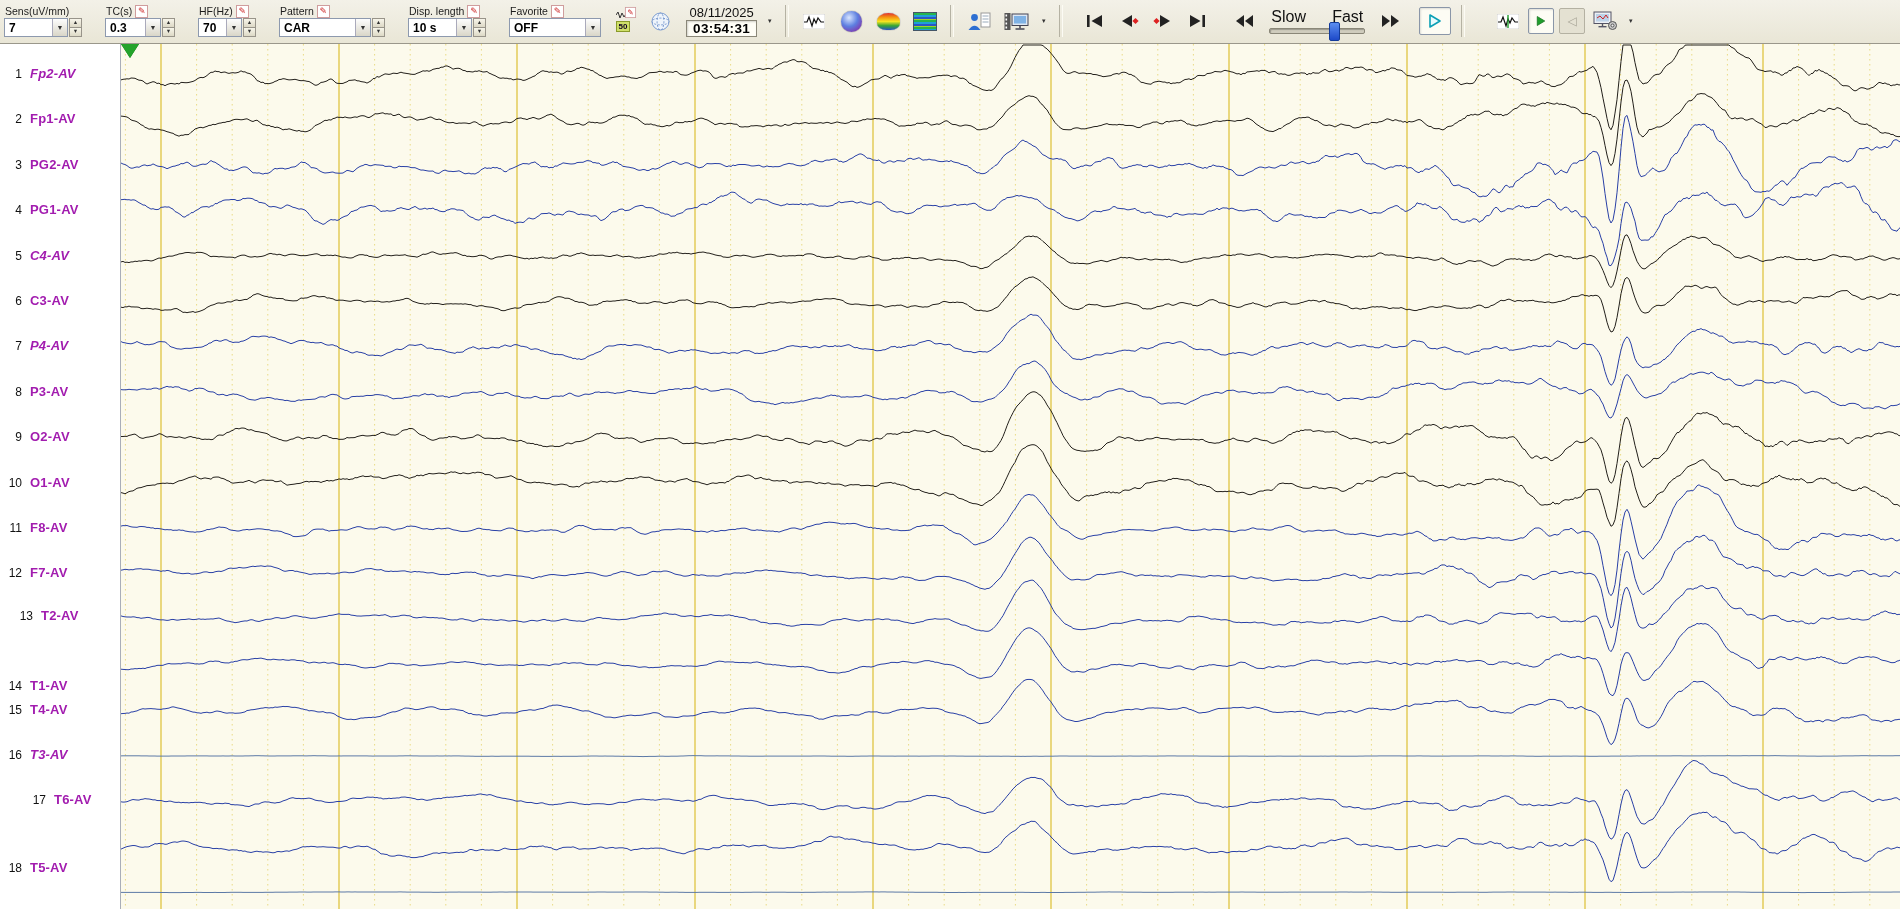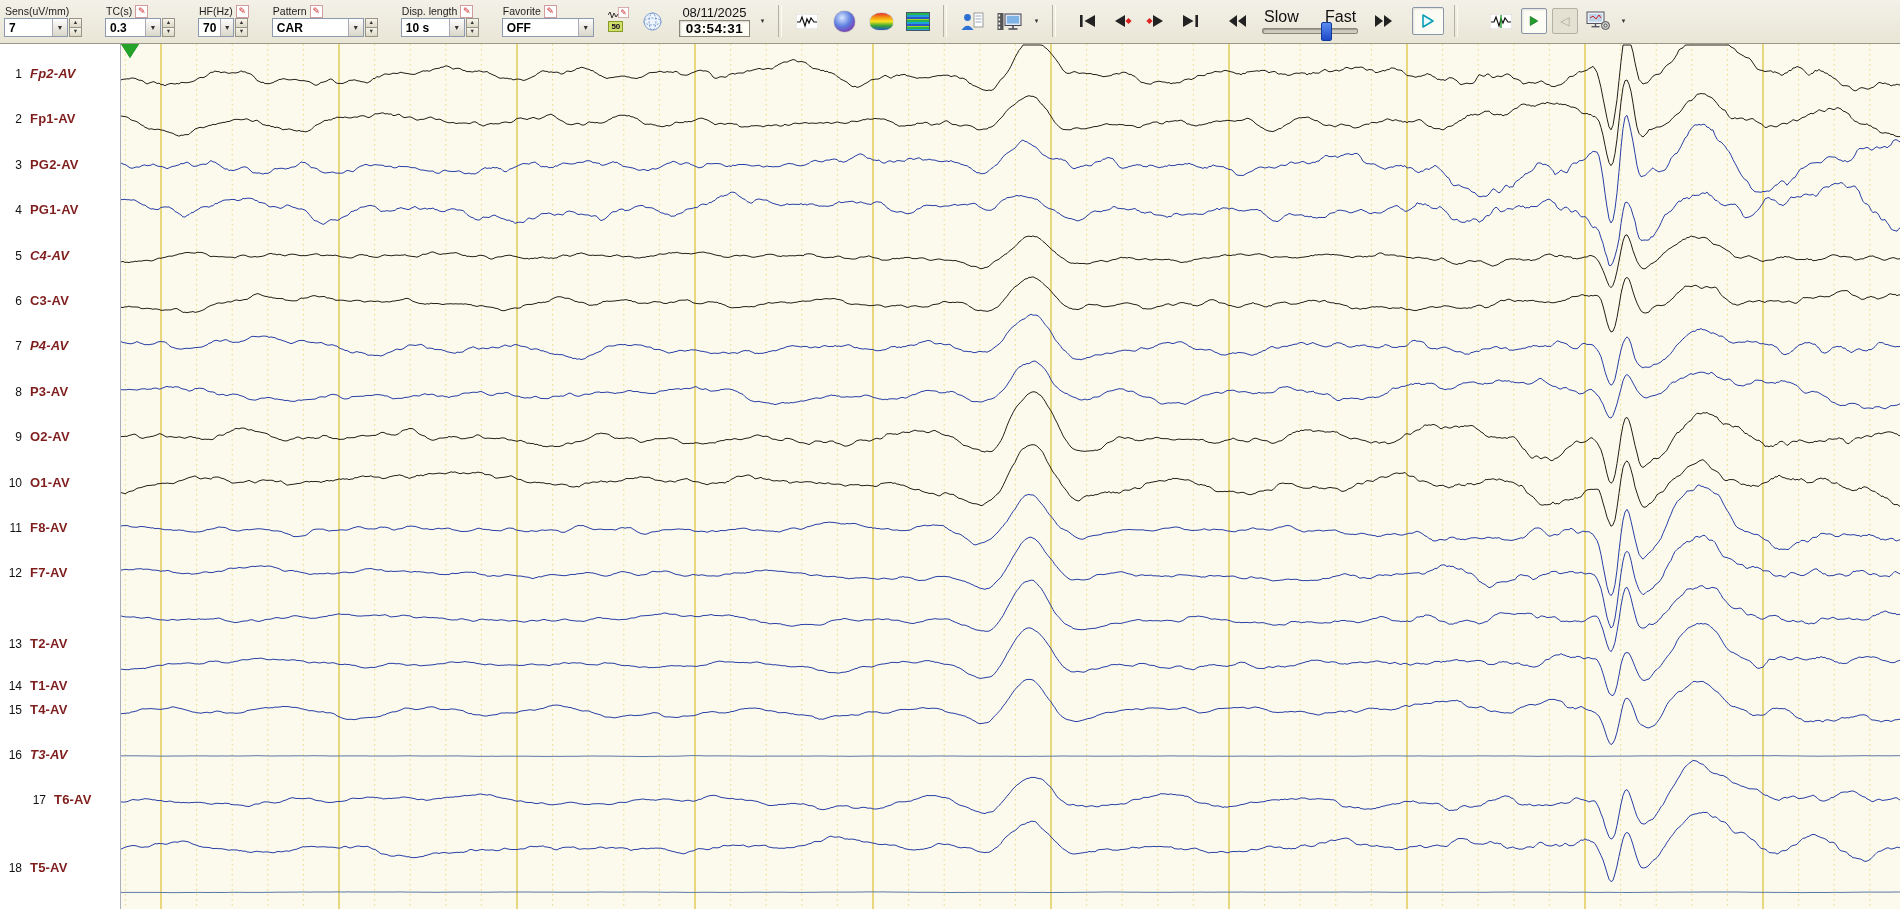--- a/index.html
+++ b/index.html
@@ -166,7 +166,7 @@
           <span class="pencil">✎</span>
         </div>
         <div class="frow">
-          <div class="combo" style="width: 36px;">
+          <div class="combo" style="width: 44px;">
             <span>70</span>
             <span class="carat">▼</span>
           </div>

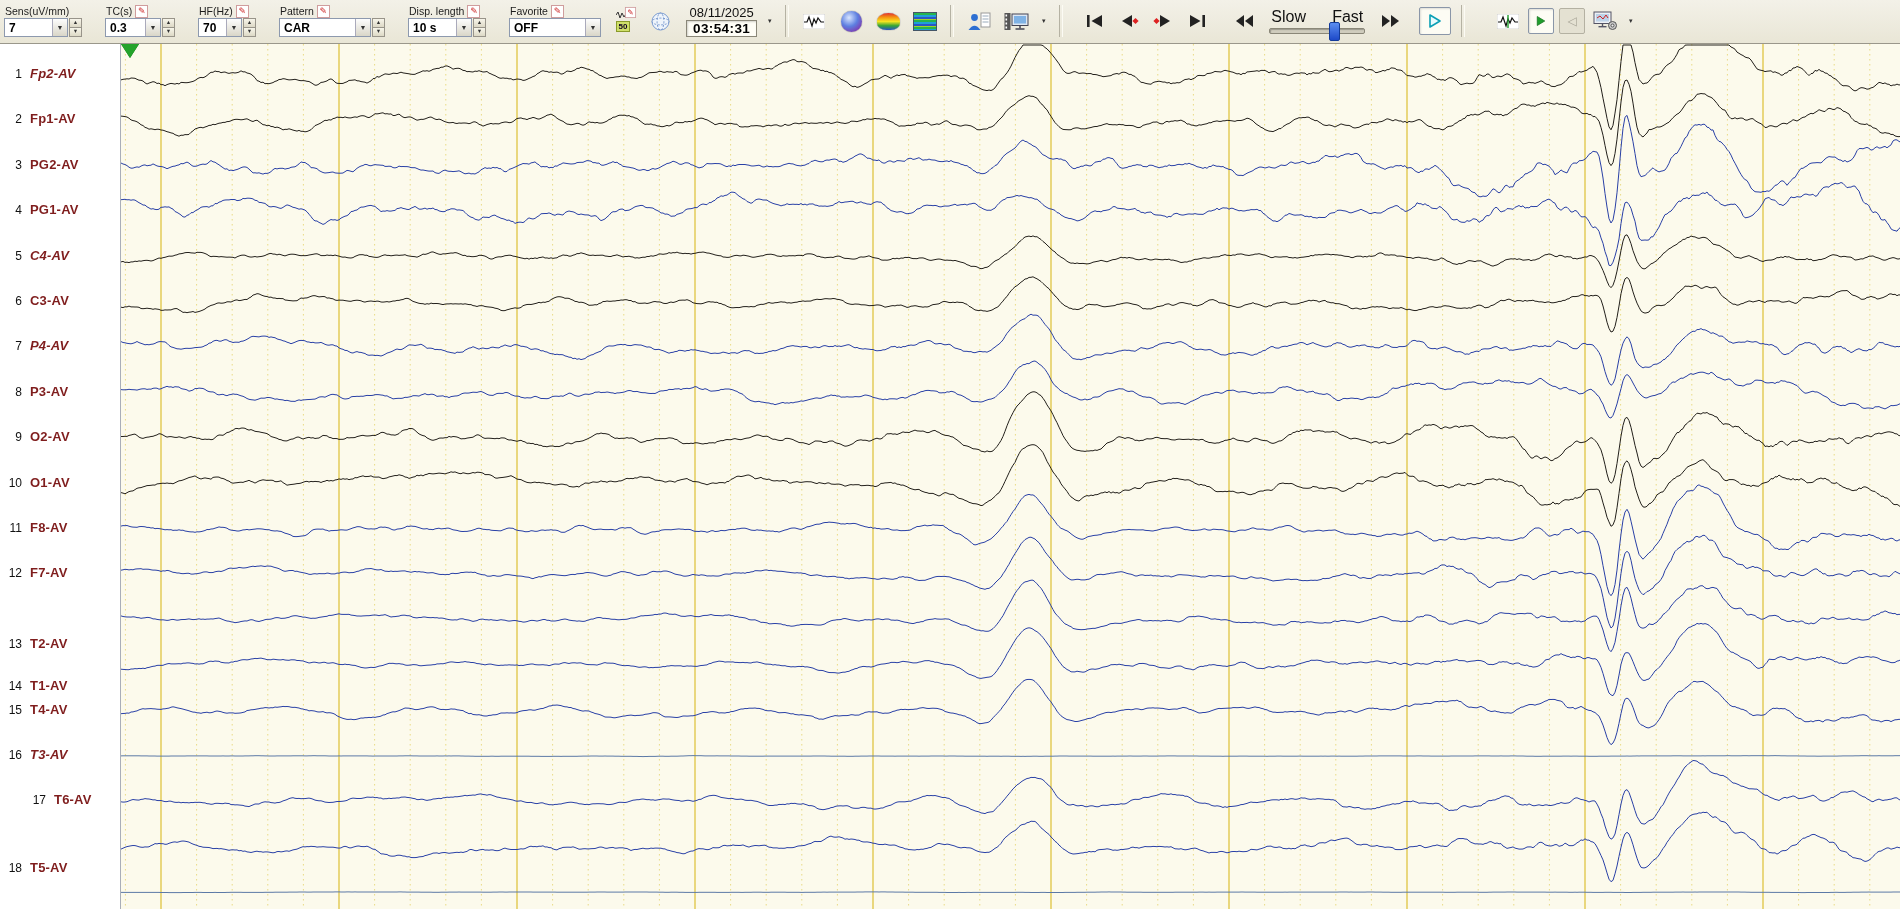--- a/index.html
+++ b/index.html
@@ -113,7 +113,7 @@
   .labels{width:120px;background:#ffffff;border-right:1px solid #a9aeb8;position:relative;flex:0 0 120px;}
   .chrow{position:absolute;left:0;display:flex;align-items:baseline;height:16px;cursor:pointer;}
   .chnum{display:inline-block;width:22px;text-align:right;font-size:12px;color:#111;}
-  .chlab{margin-left:8px;font-size:13px;font-weight:bold;color:#7f1d1d;letter-spacing:.2px;}
+  .chlab{margin-left:8px;font-size:13px;font-weight:bold;color:#a21caf;letter-spacing:.2px;}
   .chrow.it .chlab{font-style:italic;}
   .eeg{flex:1;background:#fcfaec;position:relative;overflow:hidden;}
   .eeg svg{display:block;}

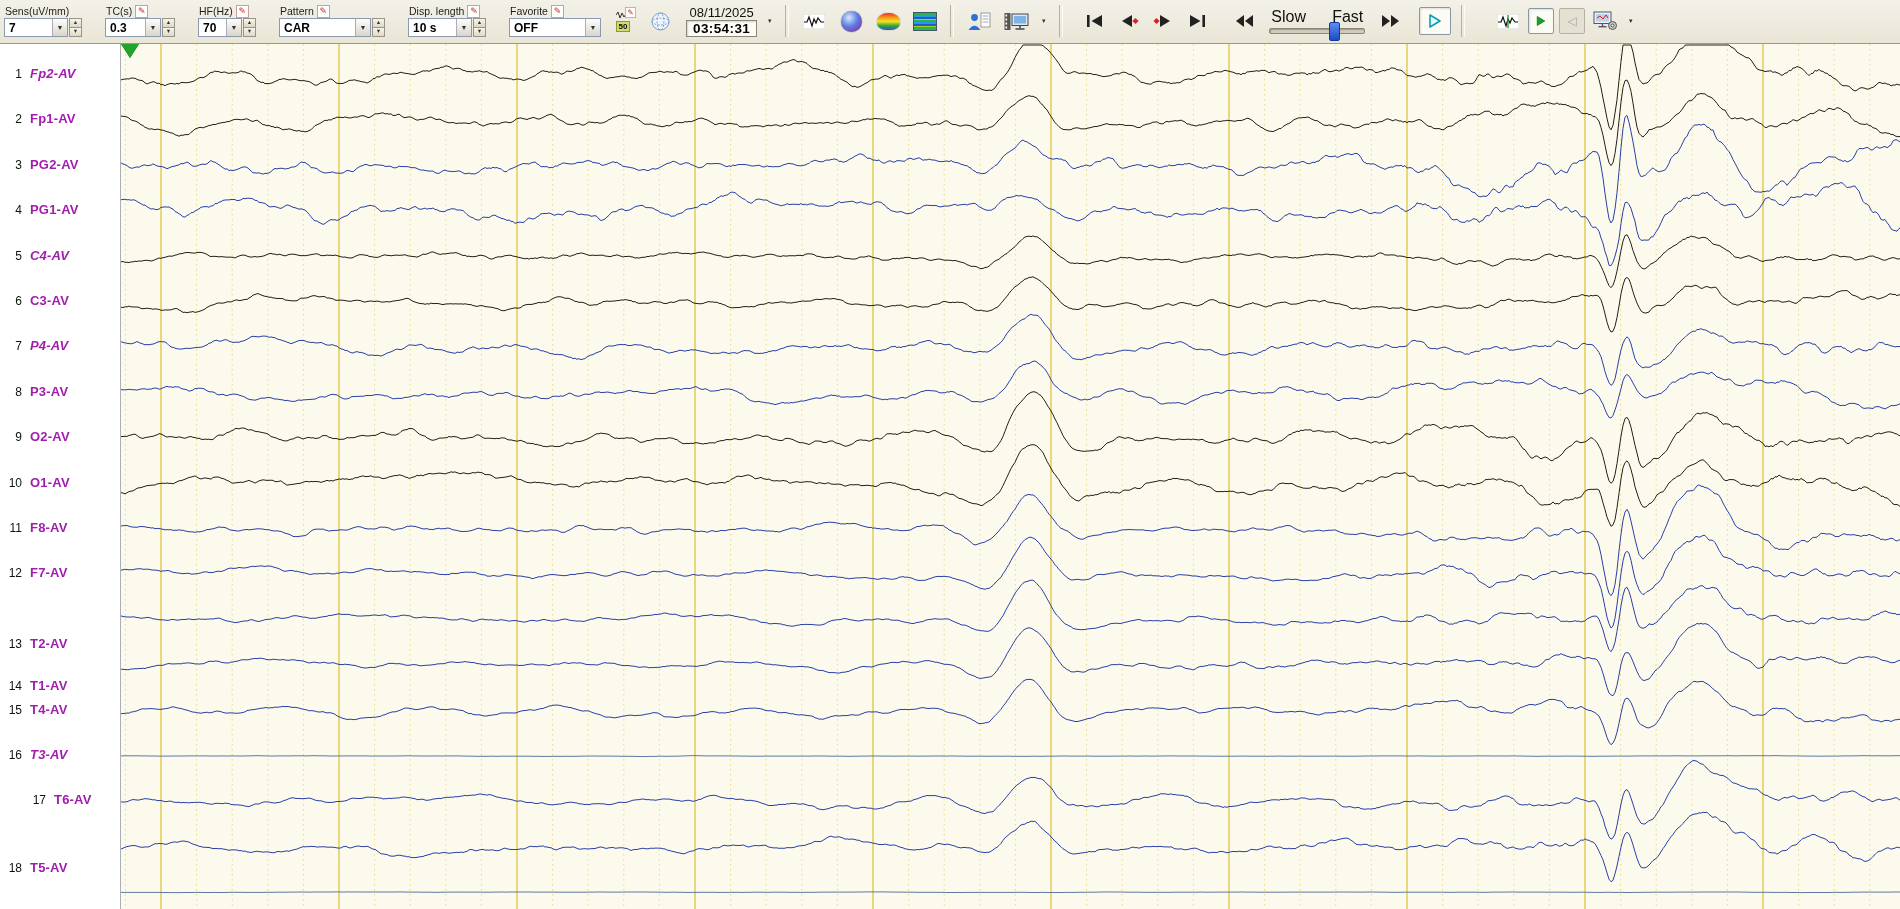--- a/index.html
+++ b/index.html
@@ -431,7 +431,7 @@
         <span class="chnum">12</span>
         <span class="chlab">F7-AV</span>
       </div>
-      <div class="chrow" style="top: 592px;">
+      <div class="chrow" style="top: 564px; padding-left: 11px;">
         <span class="chnum">13</span>
         <span class="chlab">T2-AV</span>
       </div>

